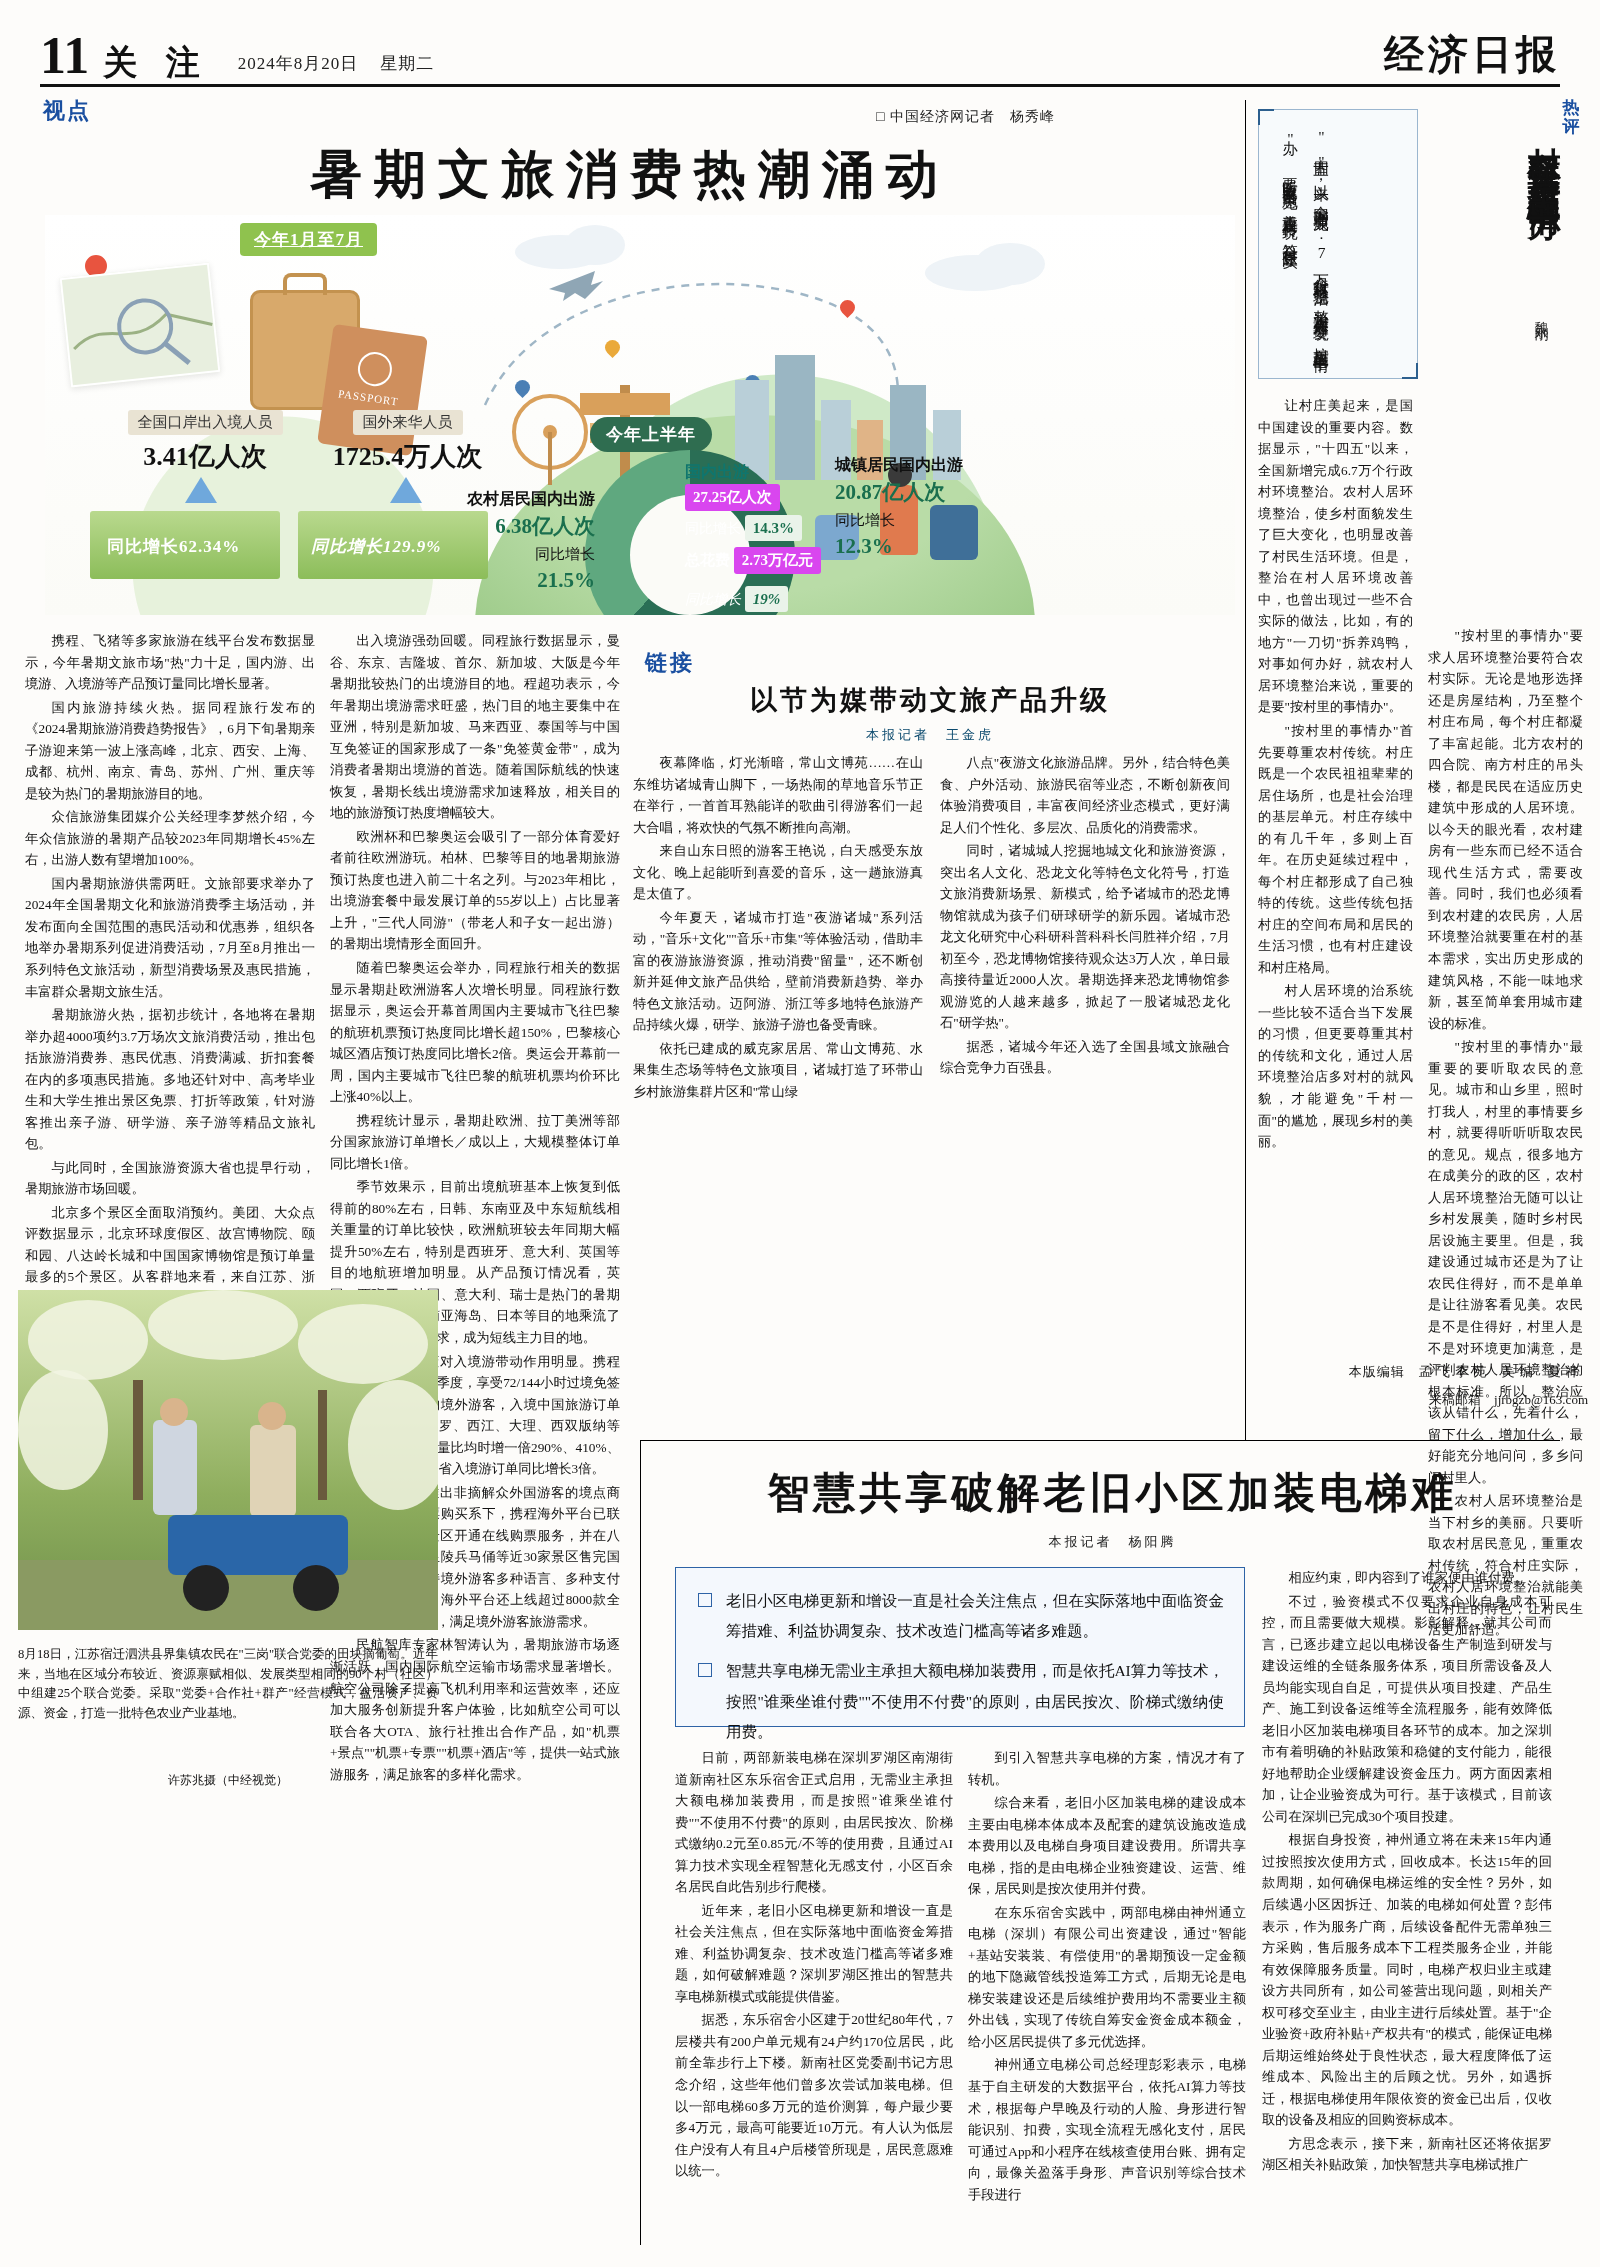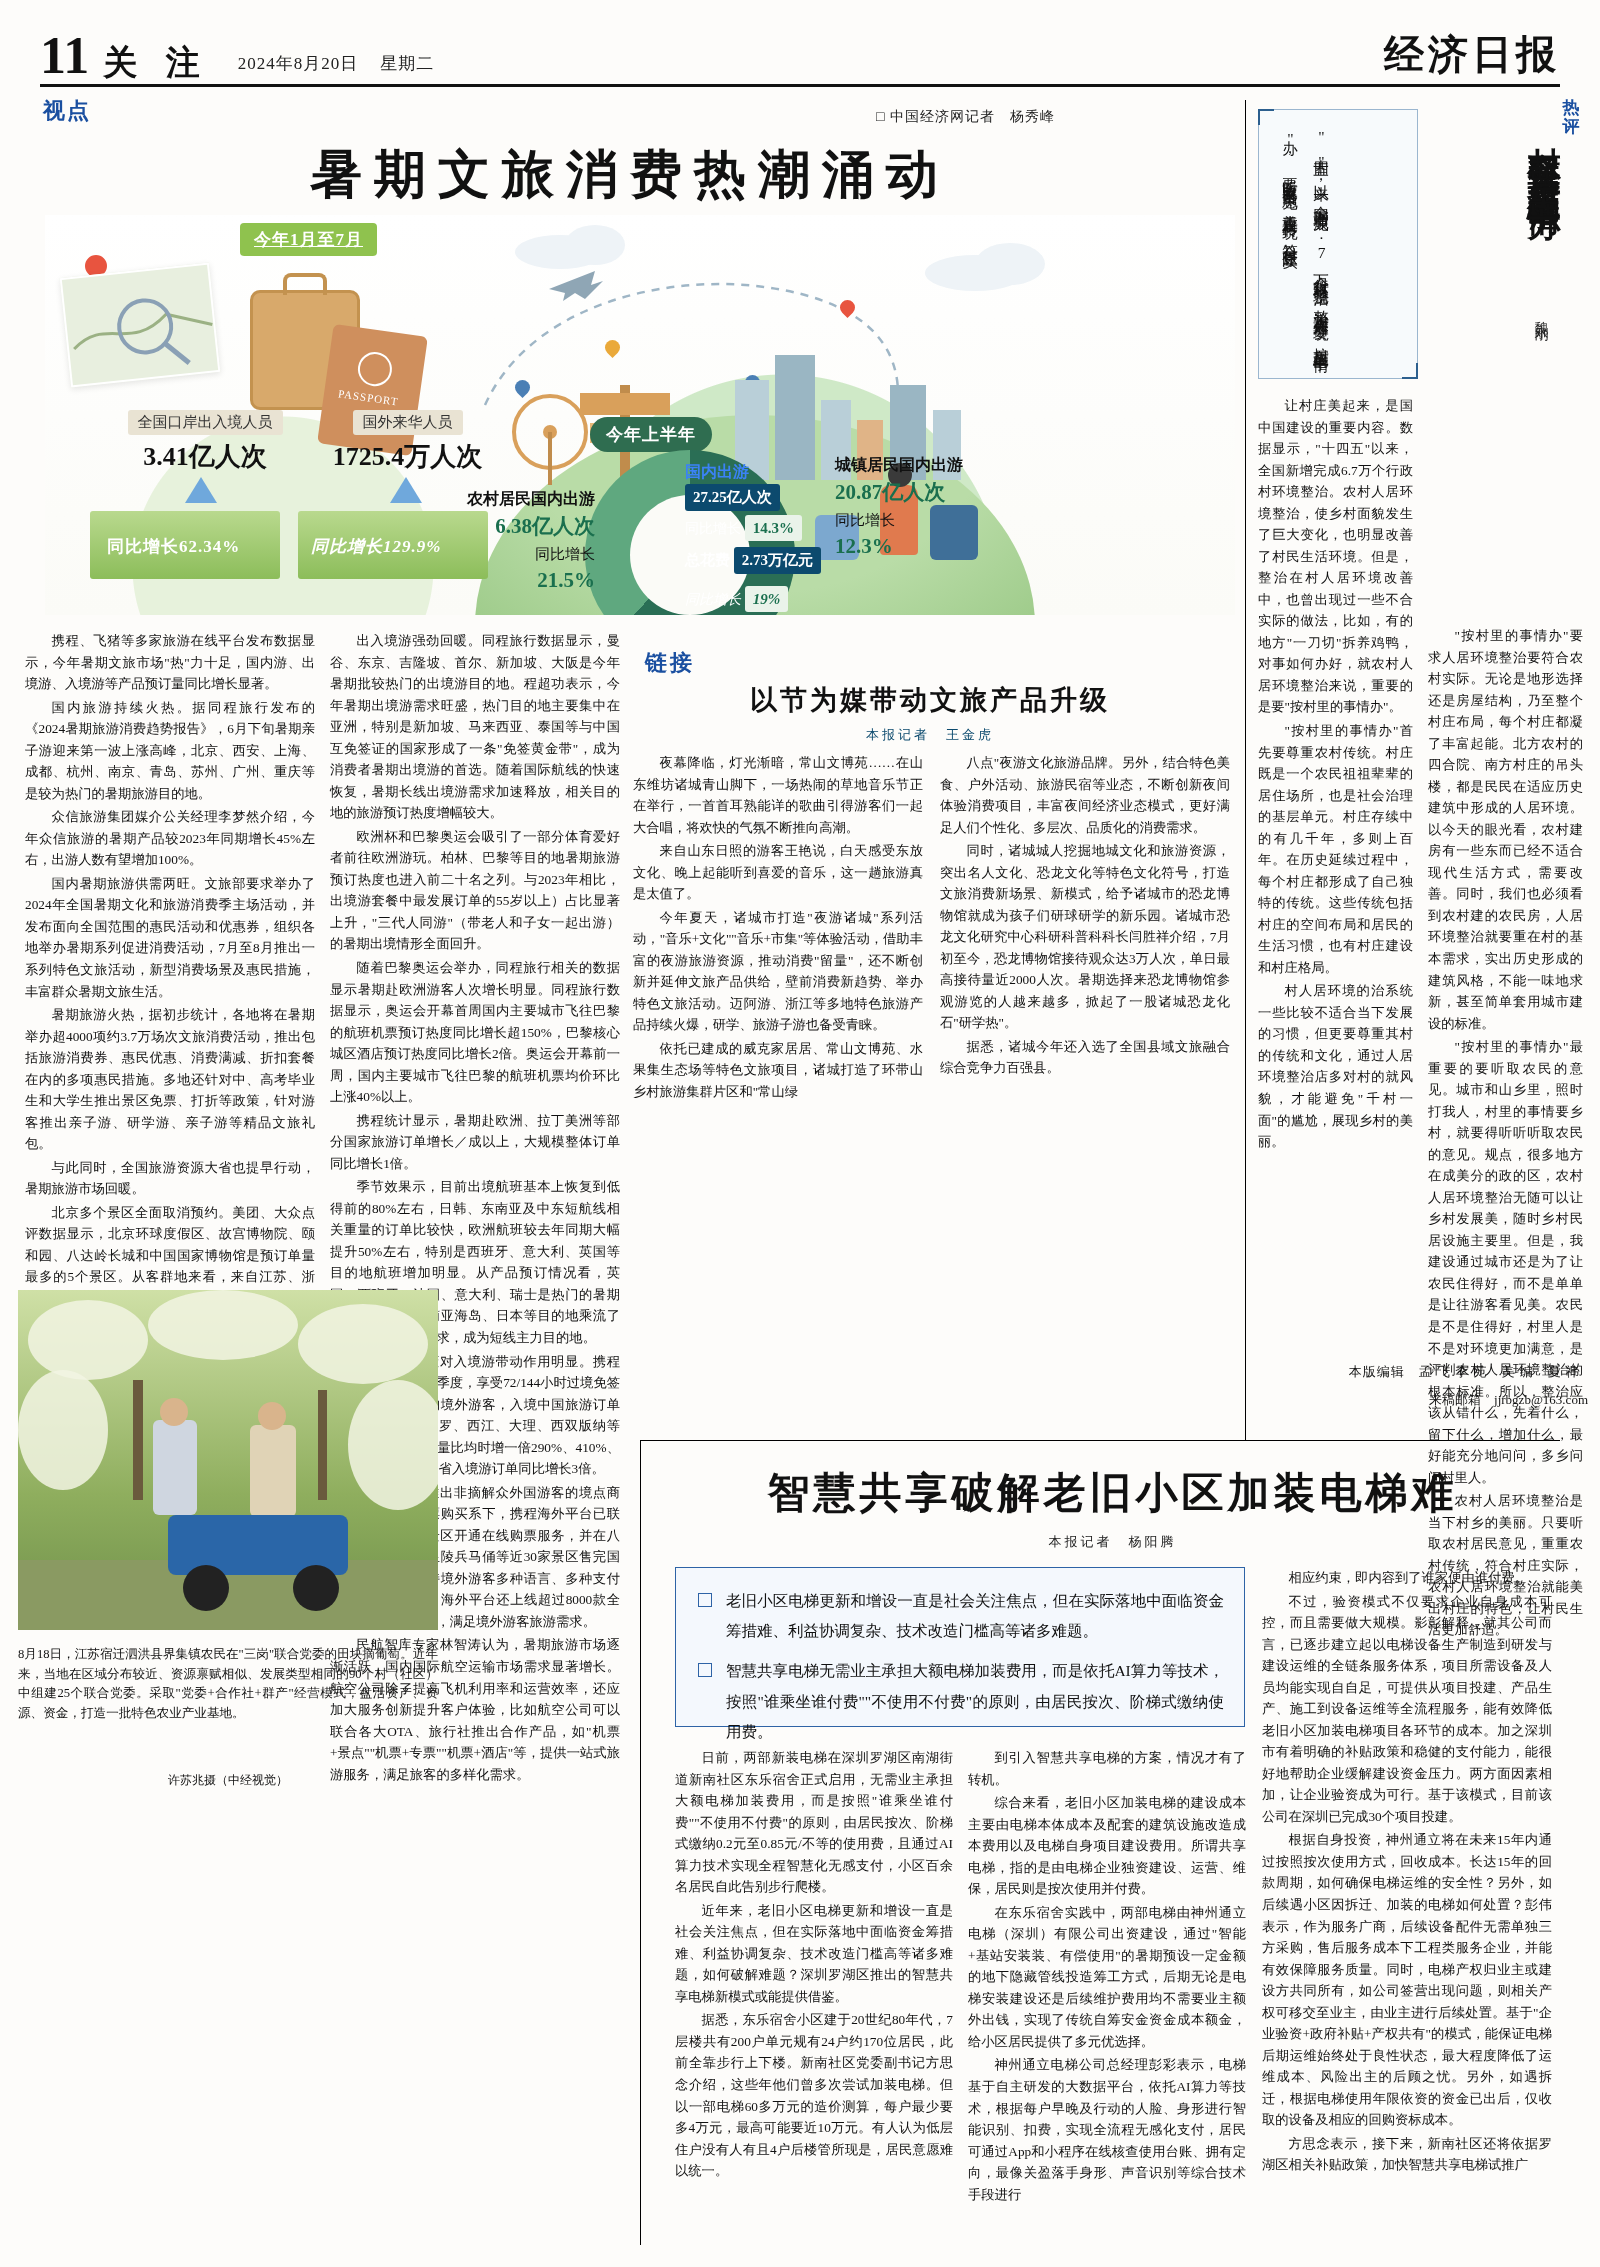--- a/index.html
+++ b/index.html
@@ -297,7 +297,7 @@
       </div>
 
       <div class="callout" style="left:640px; top:245px; width:190px; text-align:left;">
-        <div class="t" style="color:#3b82f6;">国内出游</div>
+        <div class="t" style="color:#0f766e;">国内出游</div>
         <div><span class="chip">27.25亿人次</span></div>
         <div style="margin-top:4px;"><span style="color:#fff;font-size:14px;">同比增长</span>
           <span class="chip2">14.3%</span></div>

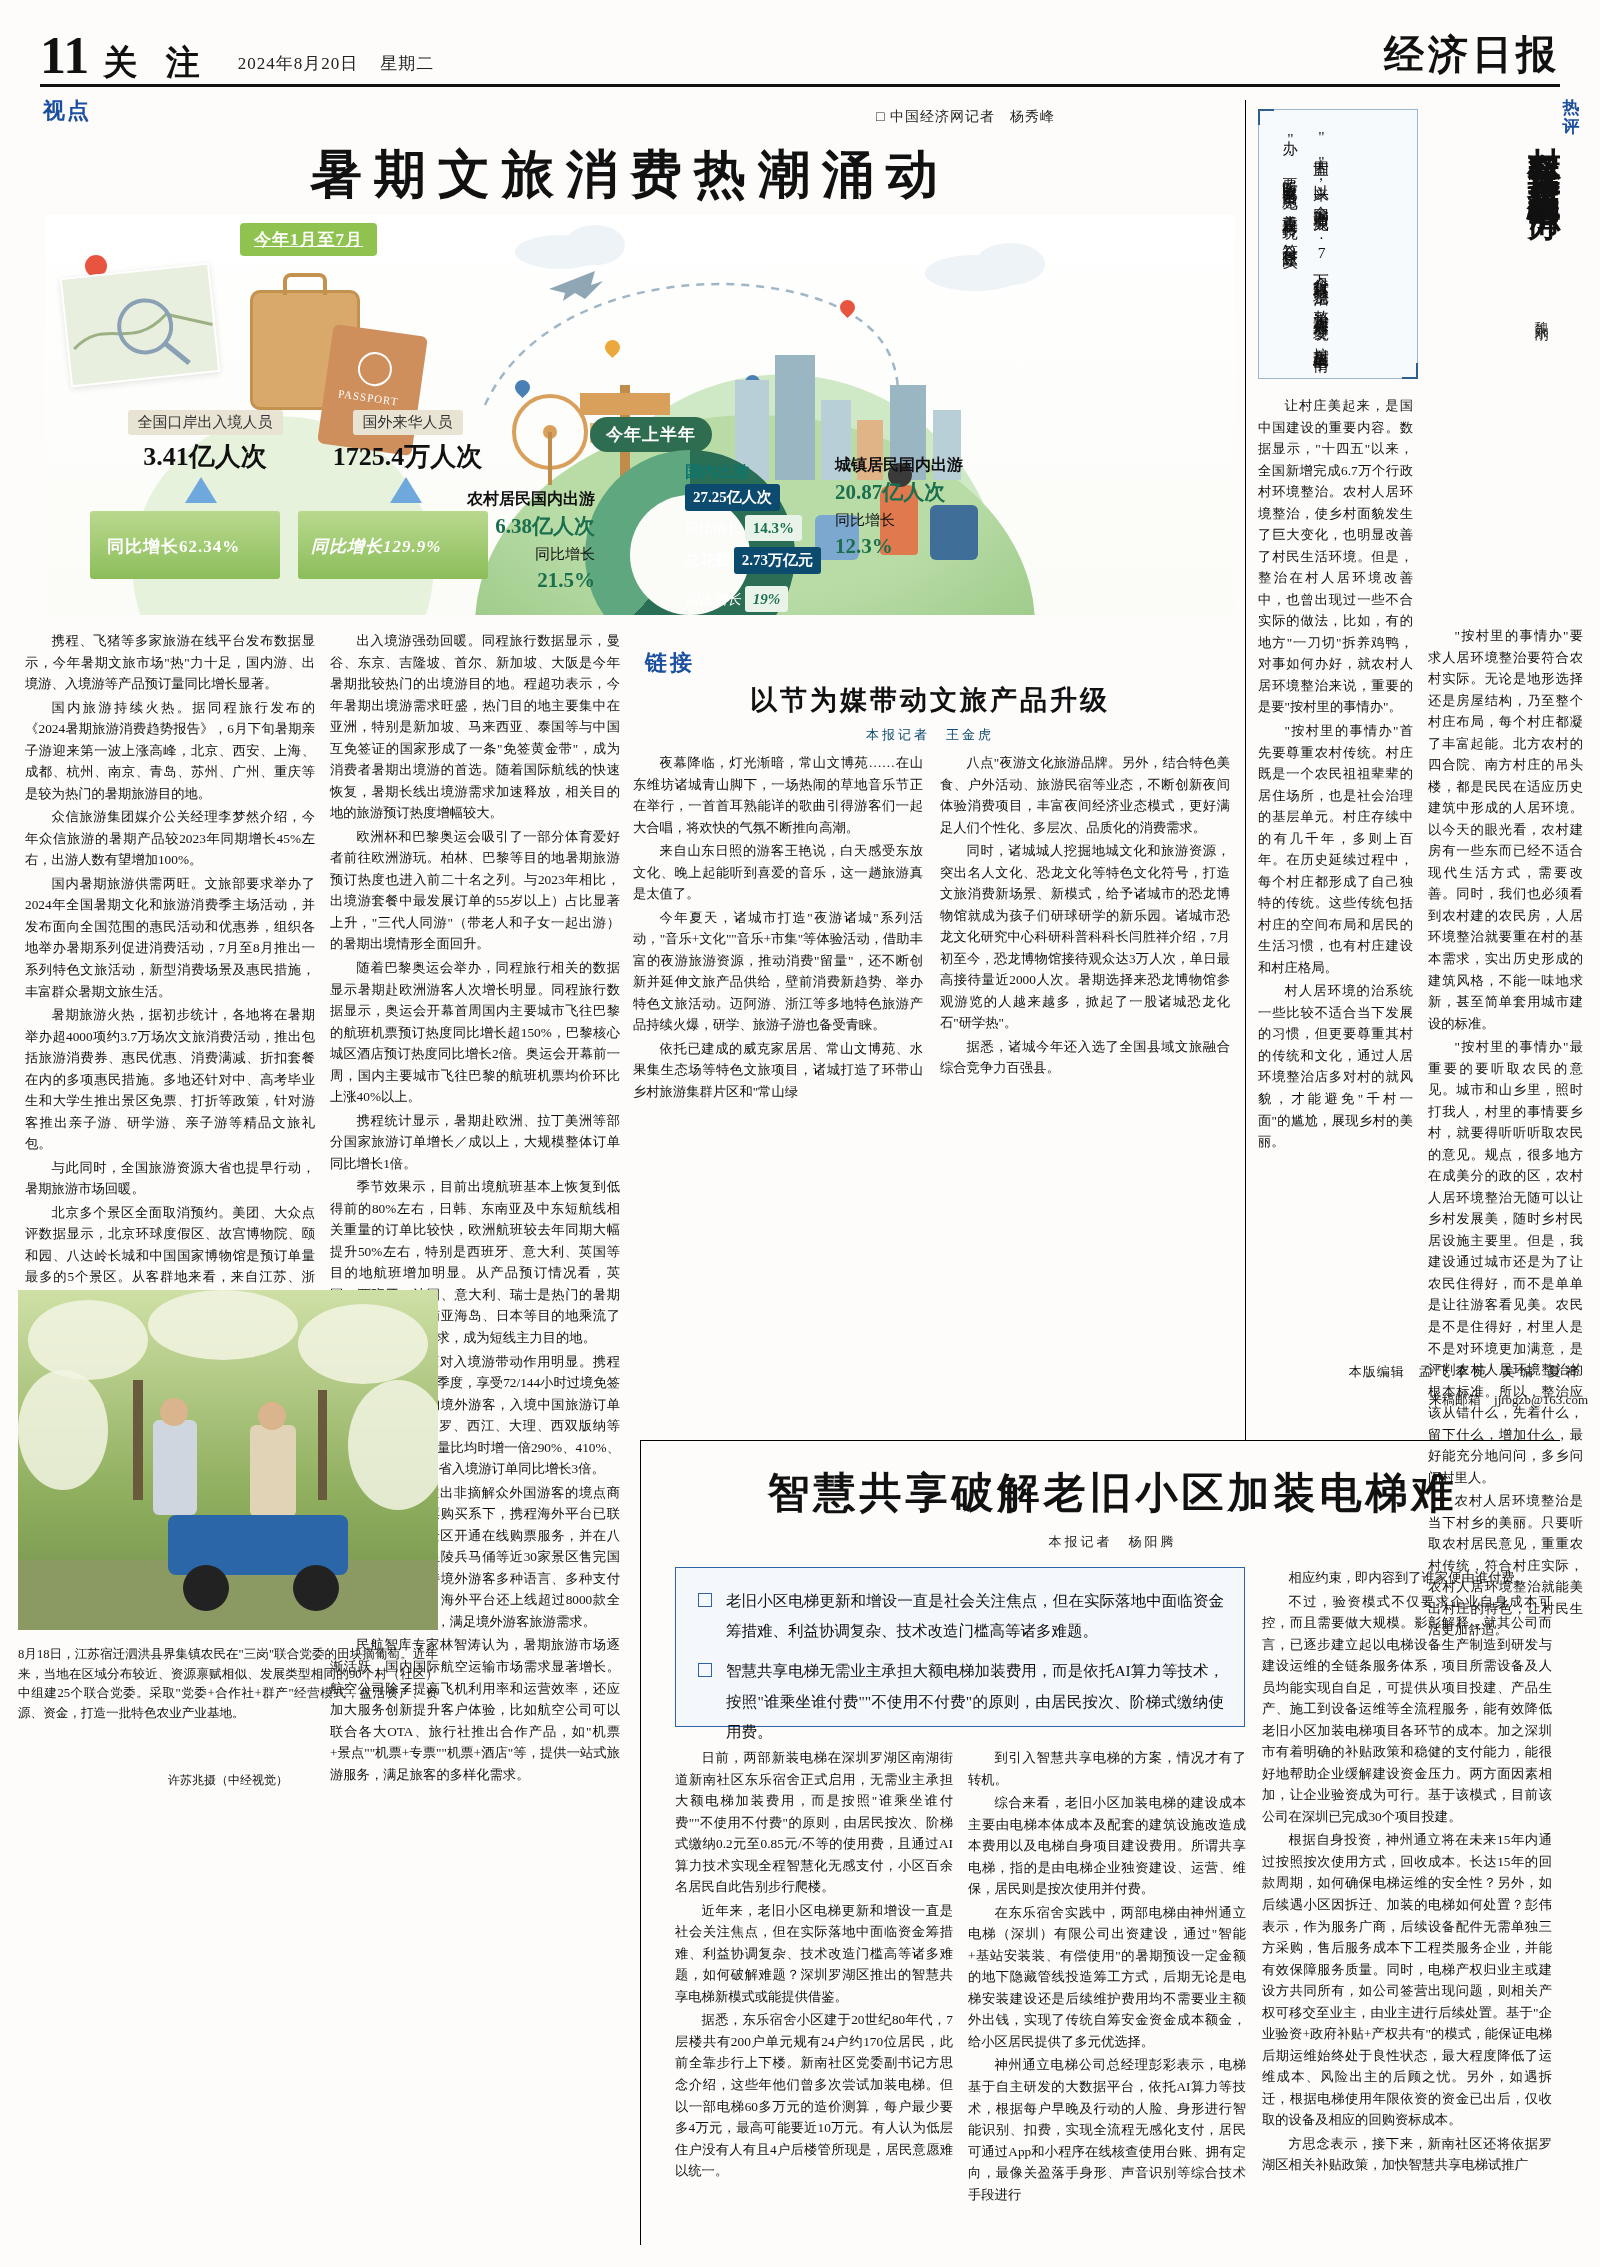--- a/index.html
+++ b/index.html
@@ -110,7 +110,7 @@
   .callout { position:absolute; font-size:15px; line-height:1.5; }
   .callout .t { font-weight:bold; color:#111; font-size:16px; }
   .callout .n { color:#1a6f4e; font-weight:bold; font-size:21px; }
-  .callout .chip { display:inline-block; background:#0c4a6e; color:#fff; padding:2px 8px; border-radius:3px; font-size:15px; font-weight:bold;}
+  .callout .chip { display:inline-block; background:#d946ef; color:#fff; padding:2px 8px; border-radius:3px; font-size:15px; font-weight:bold;}
   .callout .chip2 { display:inline-block; background:#eaf3ea; color:#1a6f4e; padding:2px 8px; border-radius:3px; font-size:15px; font-weight:bold;}
 
   

